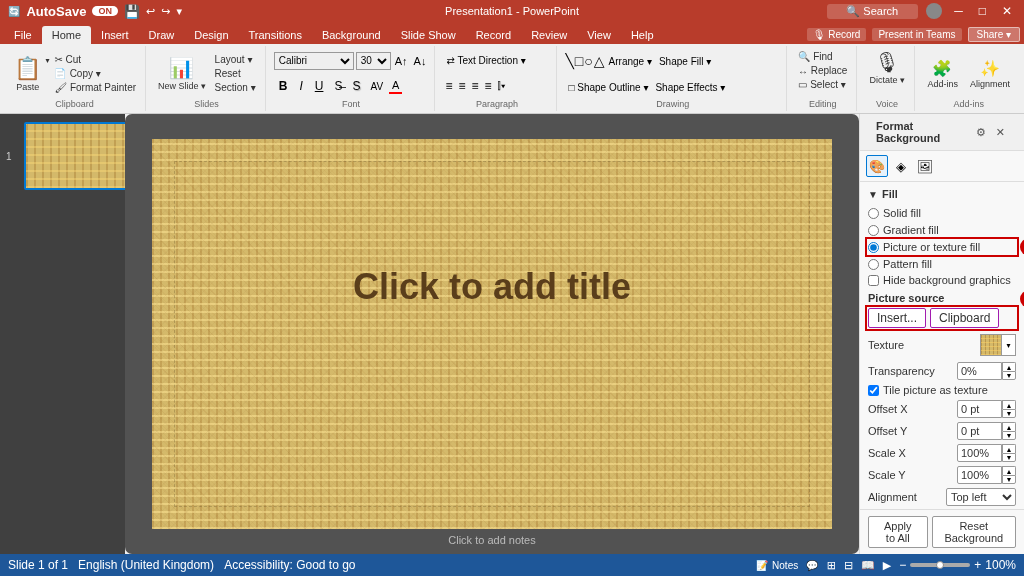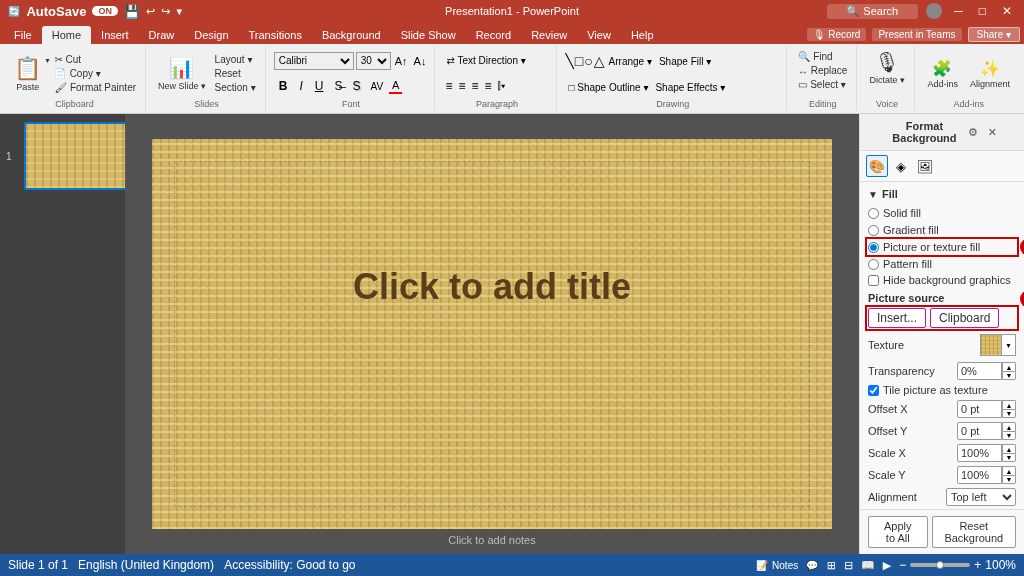--- a/index.html
+++ b/index.html
@@ -234,10 +234,9 @@
       display: flex;
       align-items: center;
       justify-content: space-between;
-      padding: 6px 24px;
+      padding: 6px 16px;
       border-bottom: 1px solid #ddd;
       background: #f0f0f0;
-      text-align: center;
     }
     .panel-title {
       font-size: 11px;

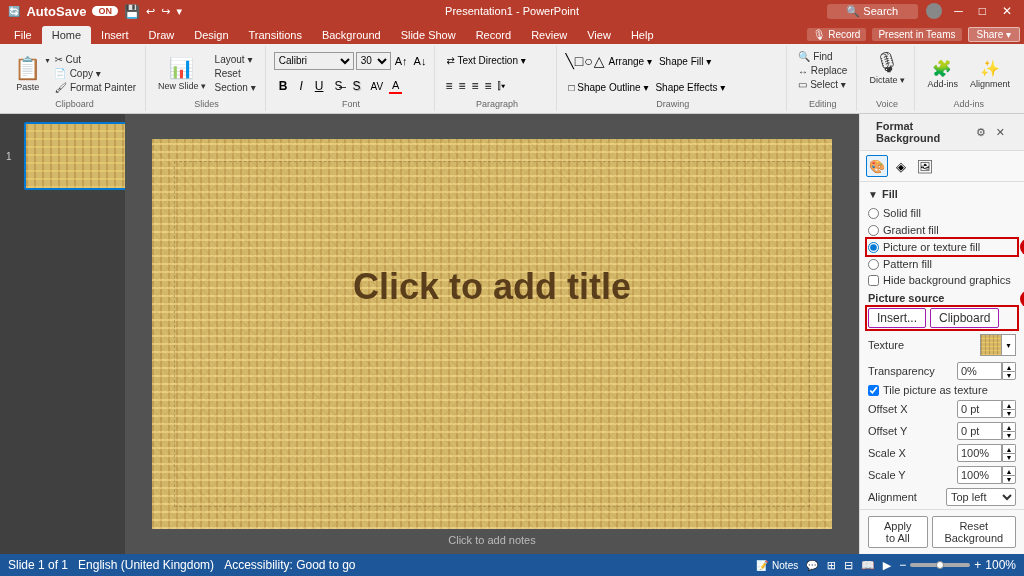--- a/index.html
+++ b/index.html
@@ -136,6 +136,7 @@
       align-items: center;
       justify-content: center;
       position: relative;
+      border-radius: 7px;
     }
     .slide-canvas {
       width: 680px;

